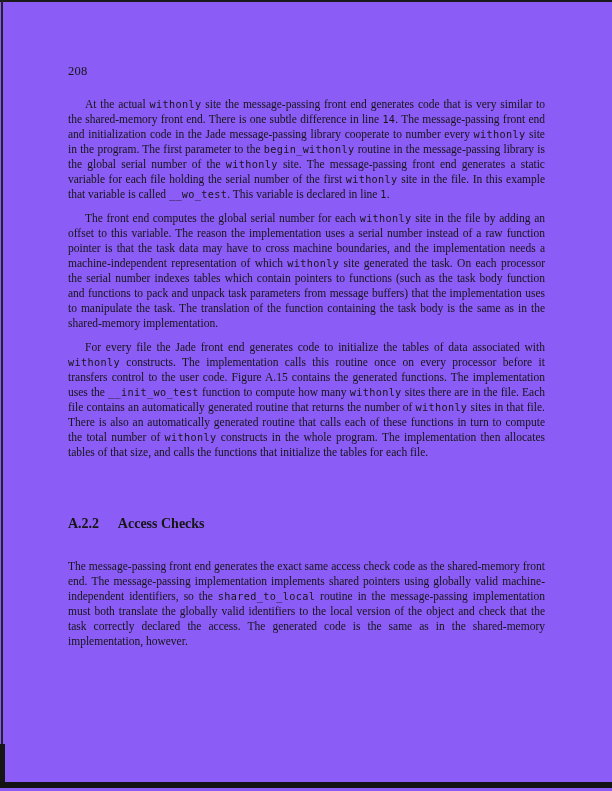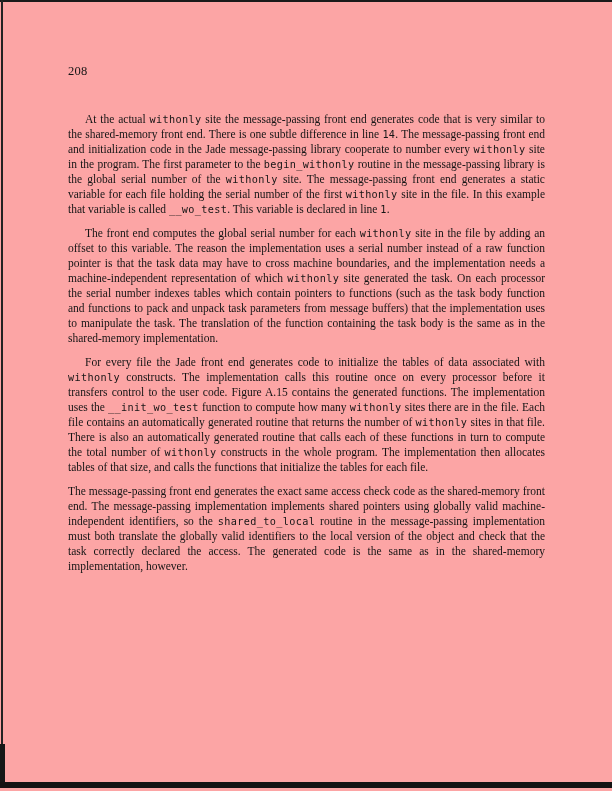--- a/index.html
+++ b/index.html
@@ -12,7 +12,7 @@
     width: 612px;
     height: 791px;
     margin: 0 auto;
-    background: #fca5a5;
+    background: #8b5cf6;
     font-family: "Liberation Serif", serif;
     color: #151515;
     overflow: hidden;

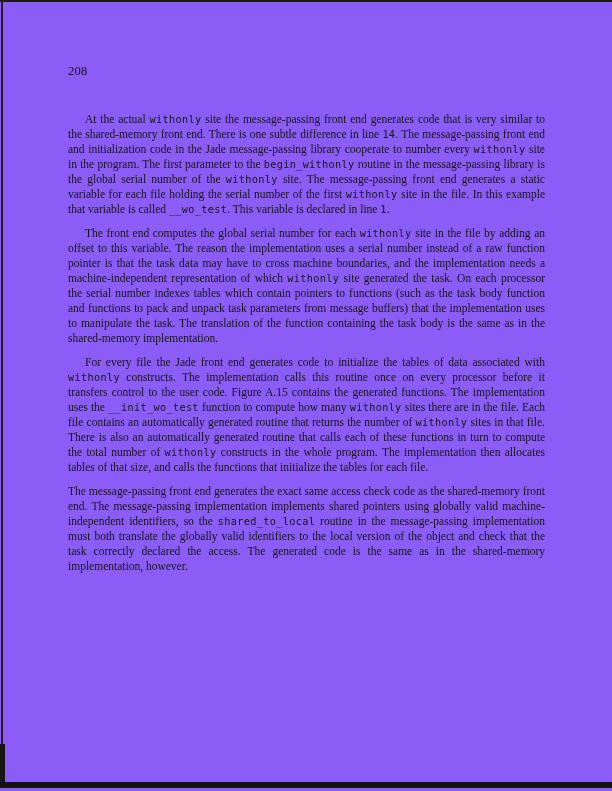--- a/index.html
+++ b/index.html
@@ -64,7 +64,7 @@
   }
   .content {
     position: absolute;
-    top: 112px;
+    top: 97px;
     left: 68px;
     width: 477px;
   }

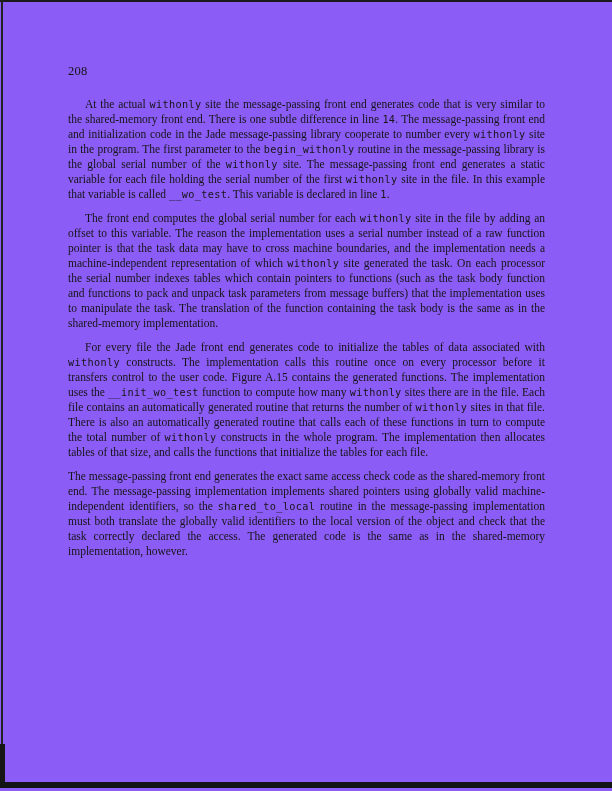--- a/index.html
+++ b/index.html
@@ -112,6 +112,10 @@
         <p class="para indent"><span class="txt">For every file the Jade front end generates code to initialize the tables of data associated with </span><span class="code">withonly</span><span class="txt"> constructs.  The implementation calls this routine once on every processor before it transfers control to the user code.  Figure A.15 contains the generated functions. The implementation uses the </span><span class="code">__init_wo_test</span><span class="txt"> function to compute how many </span><span class="code">withonly</span><span class="txt"> sites there are in the file.  Each file contains an automatically generated routine that returns the number of </span><span class="code">withonly</span><span class="txt"> sites in that file.  There is also an automatically generated routine that calls each of these functions in turn to compute the total number of </span><span class="code">withonly</span><span class="txt"> constructs in the whole program.  The implementation then allocates tables of that size, and calls the functions that initialize the tables for each file.</span></p>
       </div>
 
+    <h2 class="section-heading">
+      <span class="section-number">A.2.2</span>
+      <span class="section-title">Access Checks</span>
+    </h2>
 
     <div id="paragraphs-after">
         <p class="para"><span class="txt">The message-passing front end generates the exact same access check code as the shared-memory front end.  The message-passing implementation implements shared pointers using globally valid machine-independent identifiers, so the </span><span class="code">shared_to_local</span><span class="txt"> routine in the message-passing implementation must both translate the globally valid identifiers to the local version of the object and check that the task correctly declared the access.  The generated code is the same as in the shared-memory implementation, however.</span></p>

